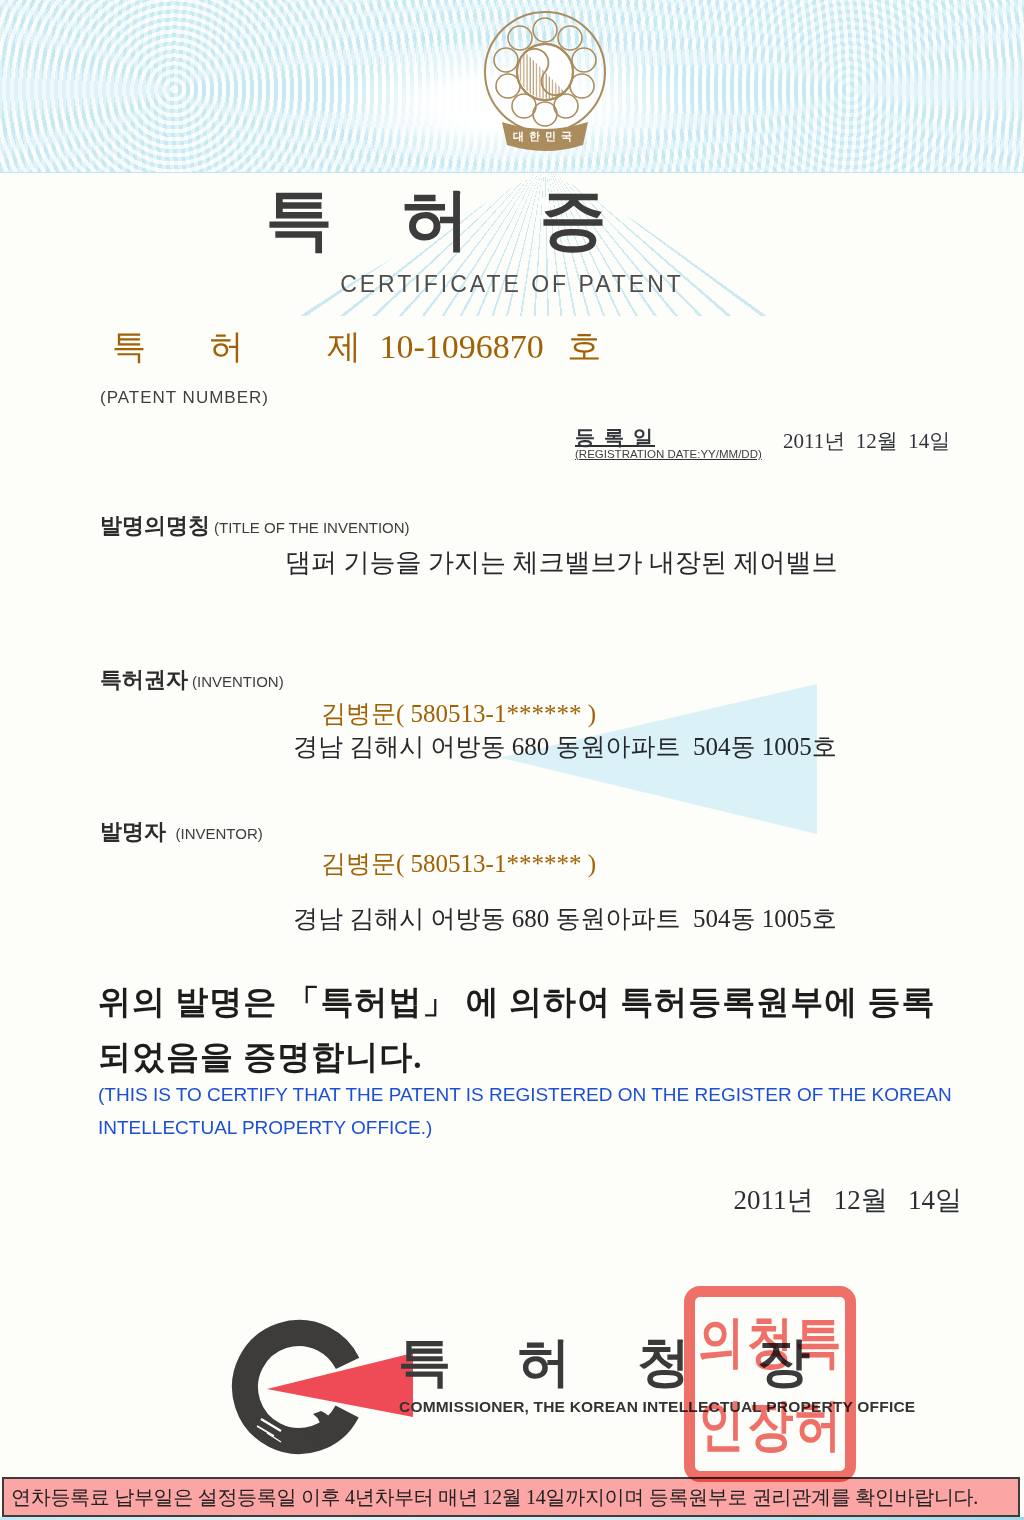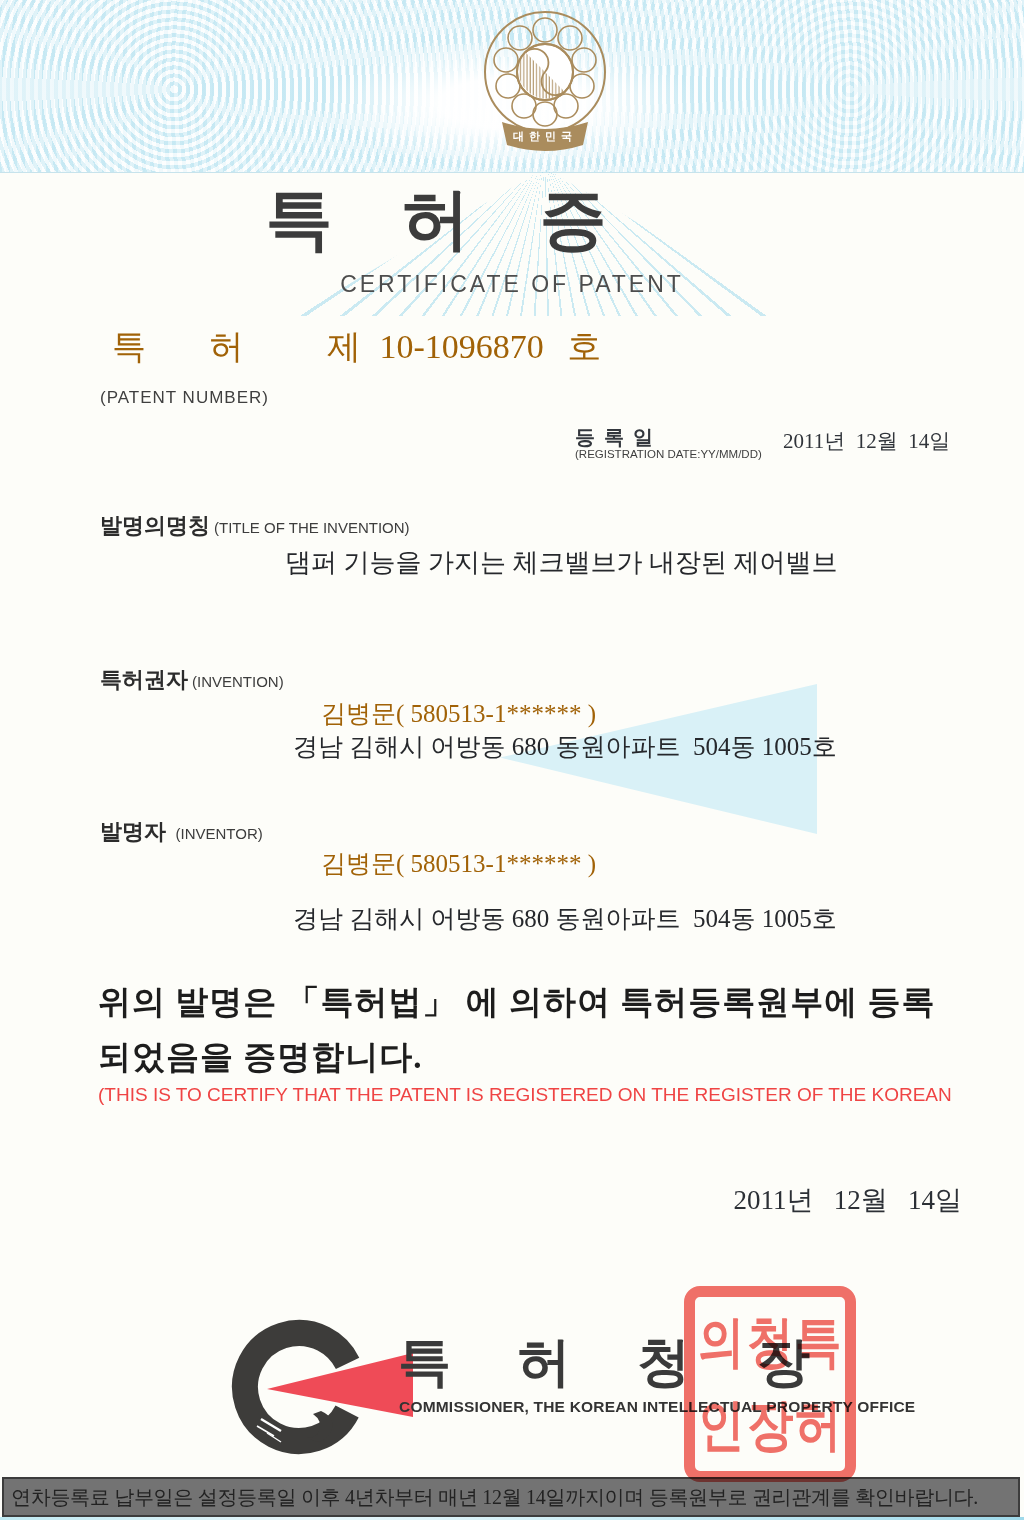--- a/index.html
+++ b/index.html
@@ -56,7 +56,7 @@
 
   
   .info-row{position:absolute;left:575px;width:392px;}
-  .info-row.r1{top:328px;} .info-row.r2{top:380px;} .info-row.r3{top:427px;}
+  .info-row.r1{top:328px;} .info-row.r2{top:380px;} .info-row.r3{top:427px;text-decoration:underline;}
   .info-label-ko{font-size:20px;font-weight:600;letter-spacing:2px;color:#33373d;line-height:1.0;}
   .info-label-en{font-size:11.5px;color:#3f3f3f;margin-top:1px;letter-spacing:0;}
   .info-value{position:absolute;left:208px;top:0;font-size:21px;color:#30343a;}

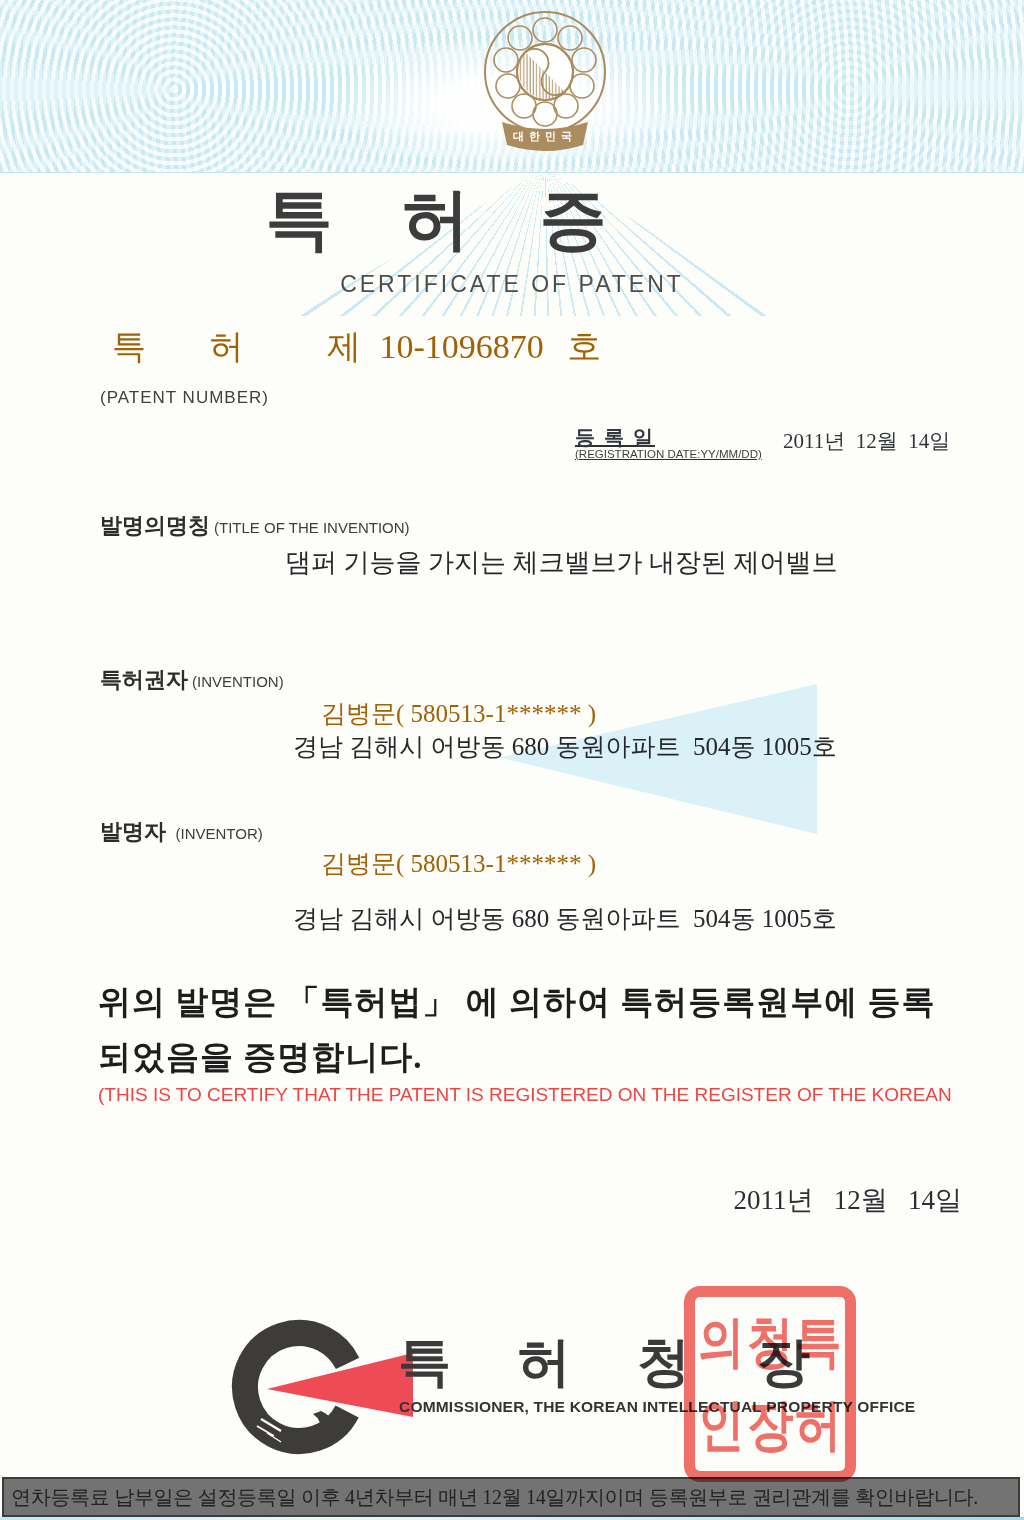--- a/index.html
+++ b/index.html
@@ -83,7 +83,7 @@
   
   .stmt{position:absolute;left:98px;font-size:33px;font-weight:600;letter-spacing:1px;color:#1d1d1d;z-index:1;}
   .stmt.l1{top:980px;} .stmt.l2{top:1035px;}
-  .stmt-en{position:absolute;left:98px;font-size:19px;color:#ef4444;z-index:1;letter-spacing:0;}
+  .stmt-en{position:absolute;left:98px;font-size:19px;color:#1d4ed8;z-index:1;letter-spacing:0;}
   .stmt-en.l1{top:1084px;} .stmt-en.l2{top:1117px;}
 
   .issue-date{position:absolute;right:62px;top:1182px;font-size:27px;color:#2c3036;z-index:1;}

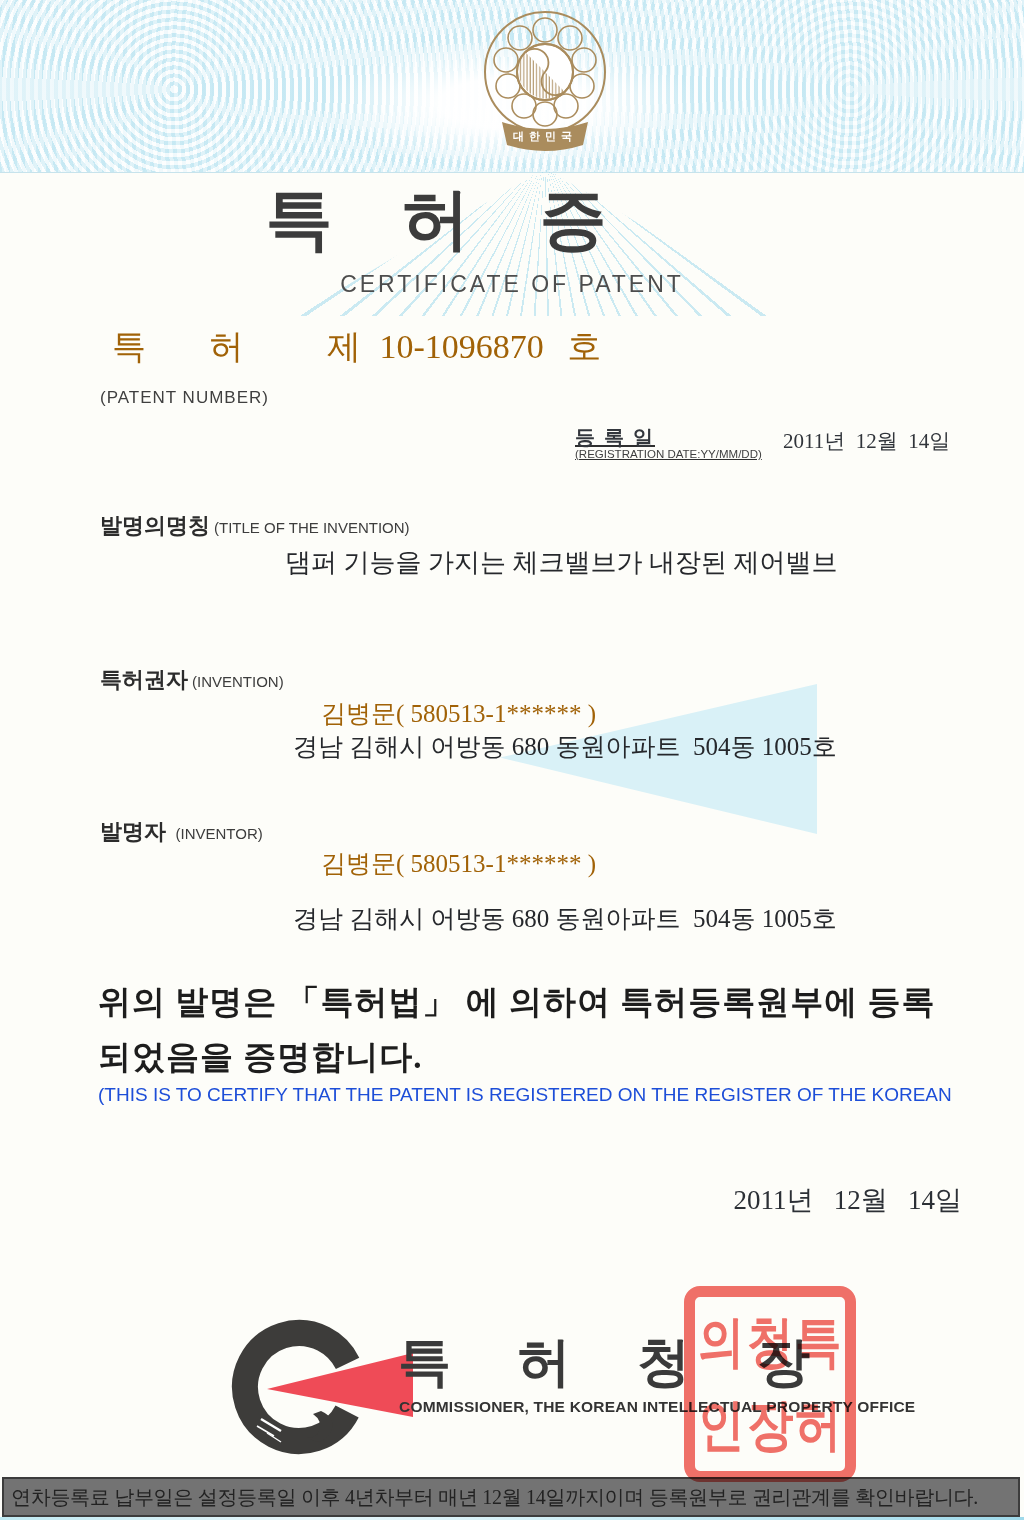--- a/index.html
+++ b/index.html
@@ -201,6 +201,7 @@
   <div class="stmt l1 ws">위의 발명은 「특허법」 에 의하여 특허등록원부에 등록</div>
   <div class="stmt l2 ws">되었음을 증명합니다.</div>
   <div class="stmt-en l1 sans">(THIS IS TO CERTIFY THAT THE PATENT IS REGISTERED ON THE REGISTER OF THE KOREAN</div>
+  <div class="stmt-en l2 sans">INTELLECTUAL PROPERTY OFFICE.)</div>
 
   <div class="issue-date ws">2011년   12월   14일</div>
 

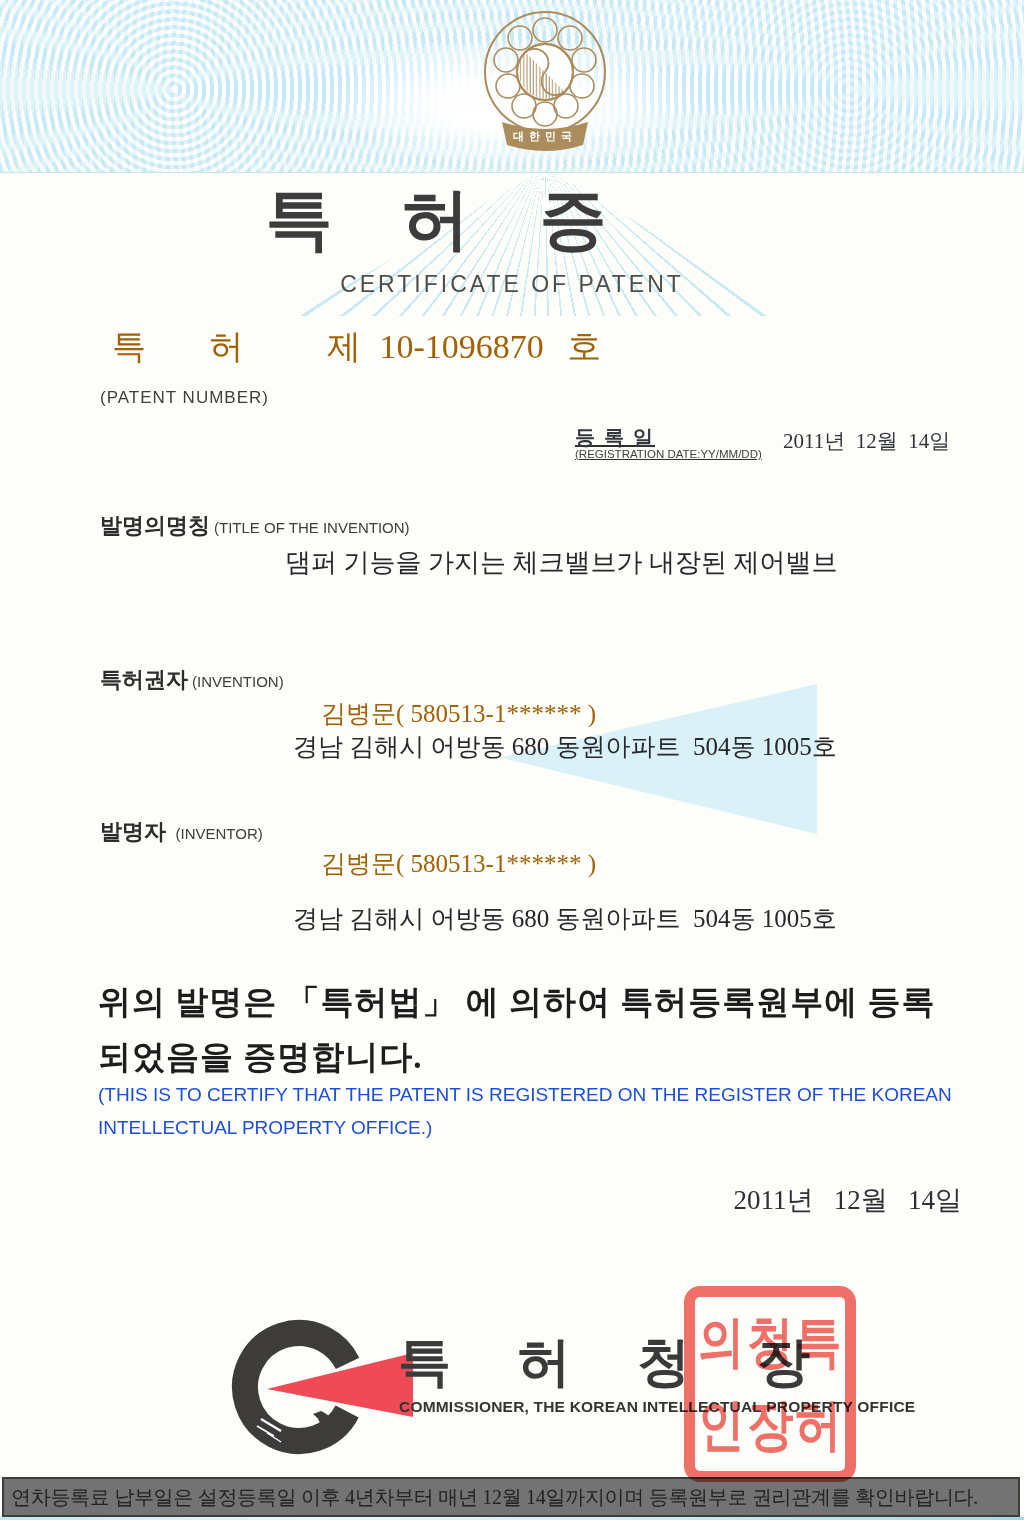--- a/index.html
+++ b/index.html
@@ -117,7 +117,7 @@
   
   .footer-box{
     position:absolute;left:2px;top:1477px;width:1018px;height:40px;z-index:1;
-    box-sizing:border-box;border:2px solid #3c3c3c;background:#737373;
+    box-sizing:border-box;border:2px solid #3c3c3c;background:#fca5a5;
     display:flex;align-items:center;padding-left:7px;
   }
   .footer-box .txt{font-size:20px;color:#222;letter-spacing:-.3px;}

